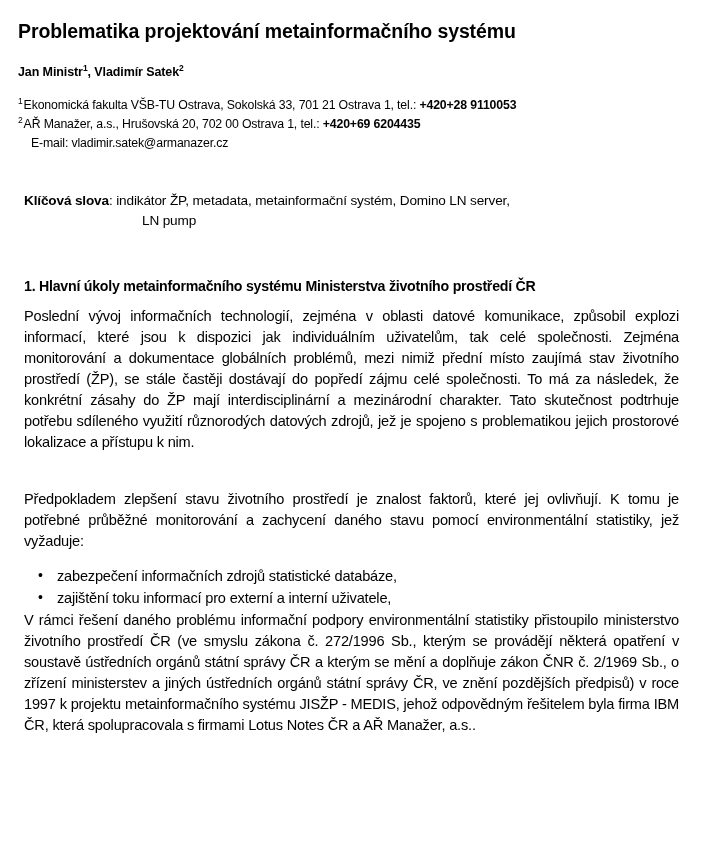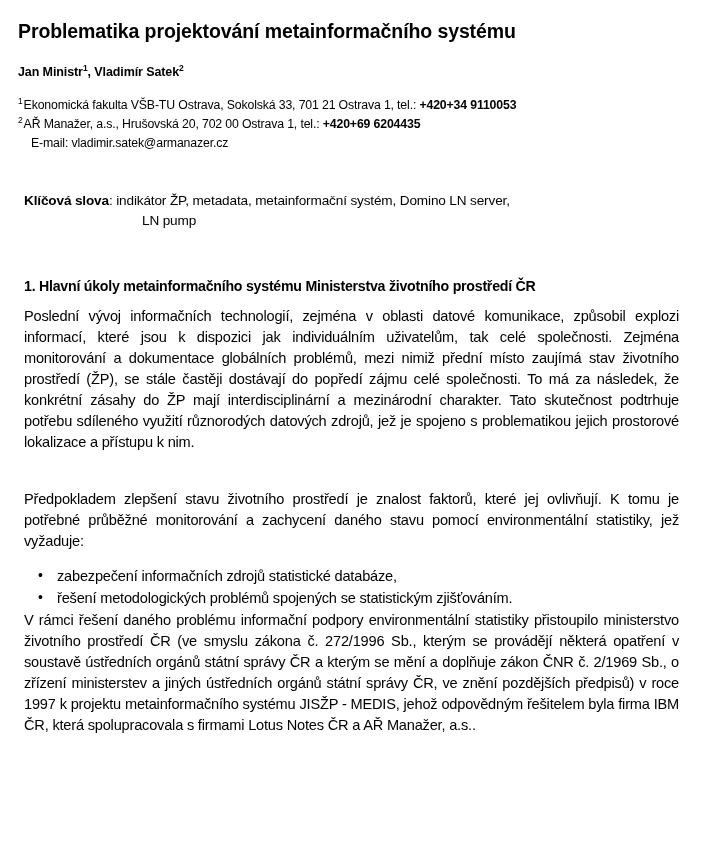--- a/index.html
+++ b/index.html
@@ -143,7 +143,7 @@
   </div>
 
   <div class="affiliations">
-    <div class="aff-line"><sup>1</sup><span>Ekonomická fakulta VŠB-TU Ostrava, Sokolská 33, 701 21 Ostrava 1, tel.: </span><span class="aff-tel">+420+34 9110053</span></div>
+    <div class="aff-line"><sup>1</sup><span>Ekonomická fakulta VŠB-TU Ostrava, Sokolská 33, 701 21 Ostrava 1, tel.: </span><span class="aff-tel">+420+28 9110053</span></div>
     <div class="aff-line"><sup>2</sup><span>AŘ Manažer, a.s., Hrušovská 20, 702 00 Ostrava 1, tel.: </span><span class="aff-tel">+420+69 6204435</span></div>
     <div class="aff-email"><span>E-mail: </span><span>vladimir.satek@armanazer.cz</span></div>
   </div>

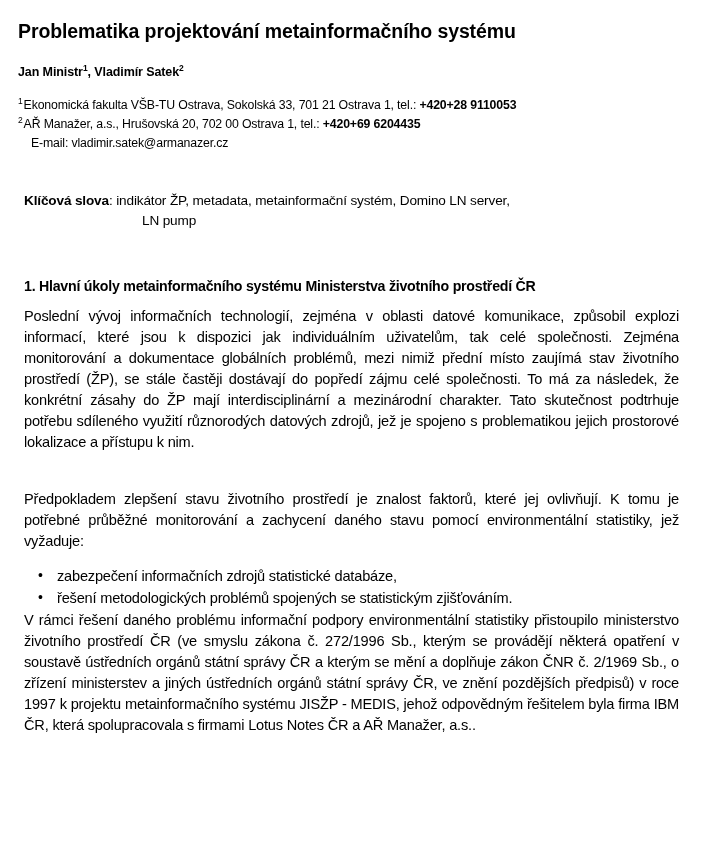--- a/index.html
+++ b/index.html
@@ -161,6 +161,7 @@
 
   <ul class="bullets">
     <li>zabezpečení informačních zdrojů statistické databáze,</li>
+    <li>zajištění toku informací pro externí a interní uživatele,</li>
     <li>řešení metodologických problémů spojených se statistickým zjišťováním.</li>
   </ul>
 

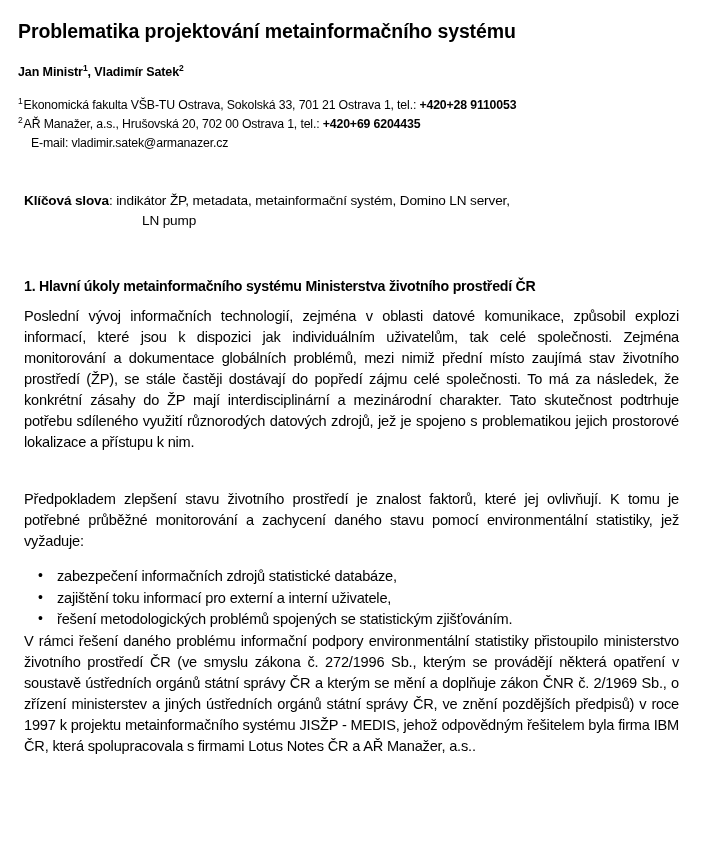--- a/index.html
+++ b/index.html
@@ -162,7 +162,6 @@
   <ul class="bullets">
     <li>zabezpečení informačních zdrojů statistické databáze,</li>
     <li>zajištění toku informací pro externí a interní uživatele,</li>
-    <li>řešení metodologických problémů spojených se statistickým zjišťováním.</li>
   </ul>
 
   <p class="body-para">V rámci řešení daného problému informační podpory environmentální statistiky přistoupilo ministerstvo životního prostředí ČR (ve smyslu zákona č. 272/1996 Sb., kterým se provádějí některá opatření v soustavě ústředních orgánů státní správy ČR a kterým se mění a doplňuje zákon ČNR č. 2/1969 Sb., o zřízení ministerstev a jiných ústředních orgánů státní správy ČR, ve znění pozdějších předpisů) v roce 1997 k projektu metainformačního systému JISŽP - MEDIS, jehož odpovědným řešitelem byla firma IBM ČR, která spolupracovala s firmami Lotus Notes  ČR a AŘ Manažer, a.s..</p>

